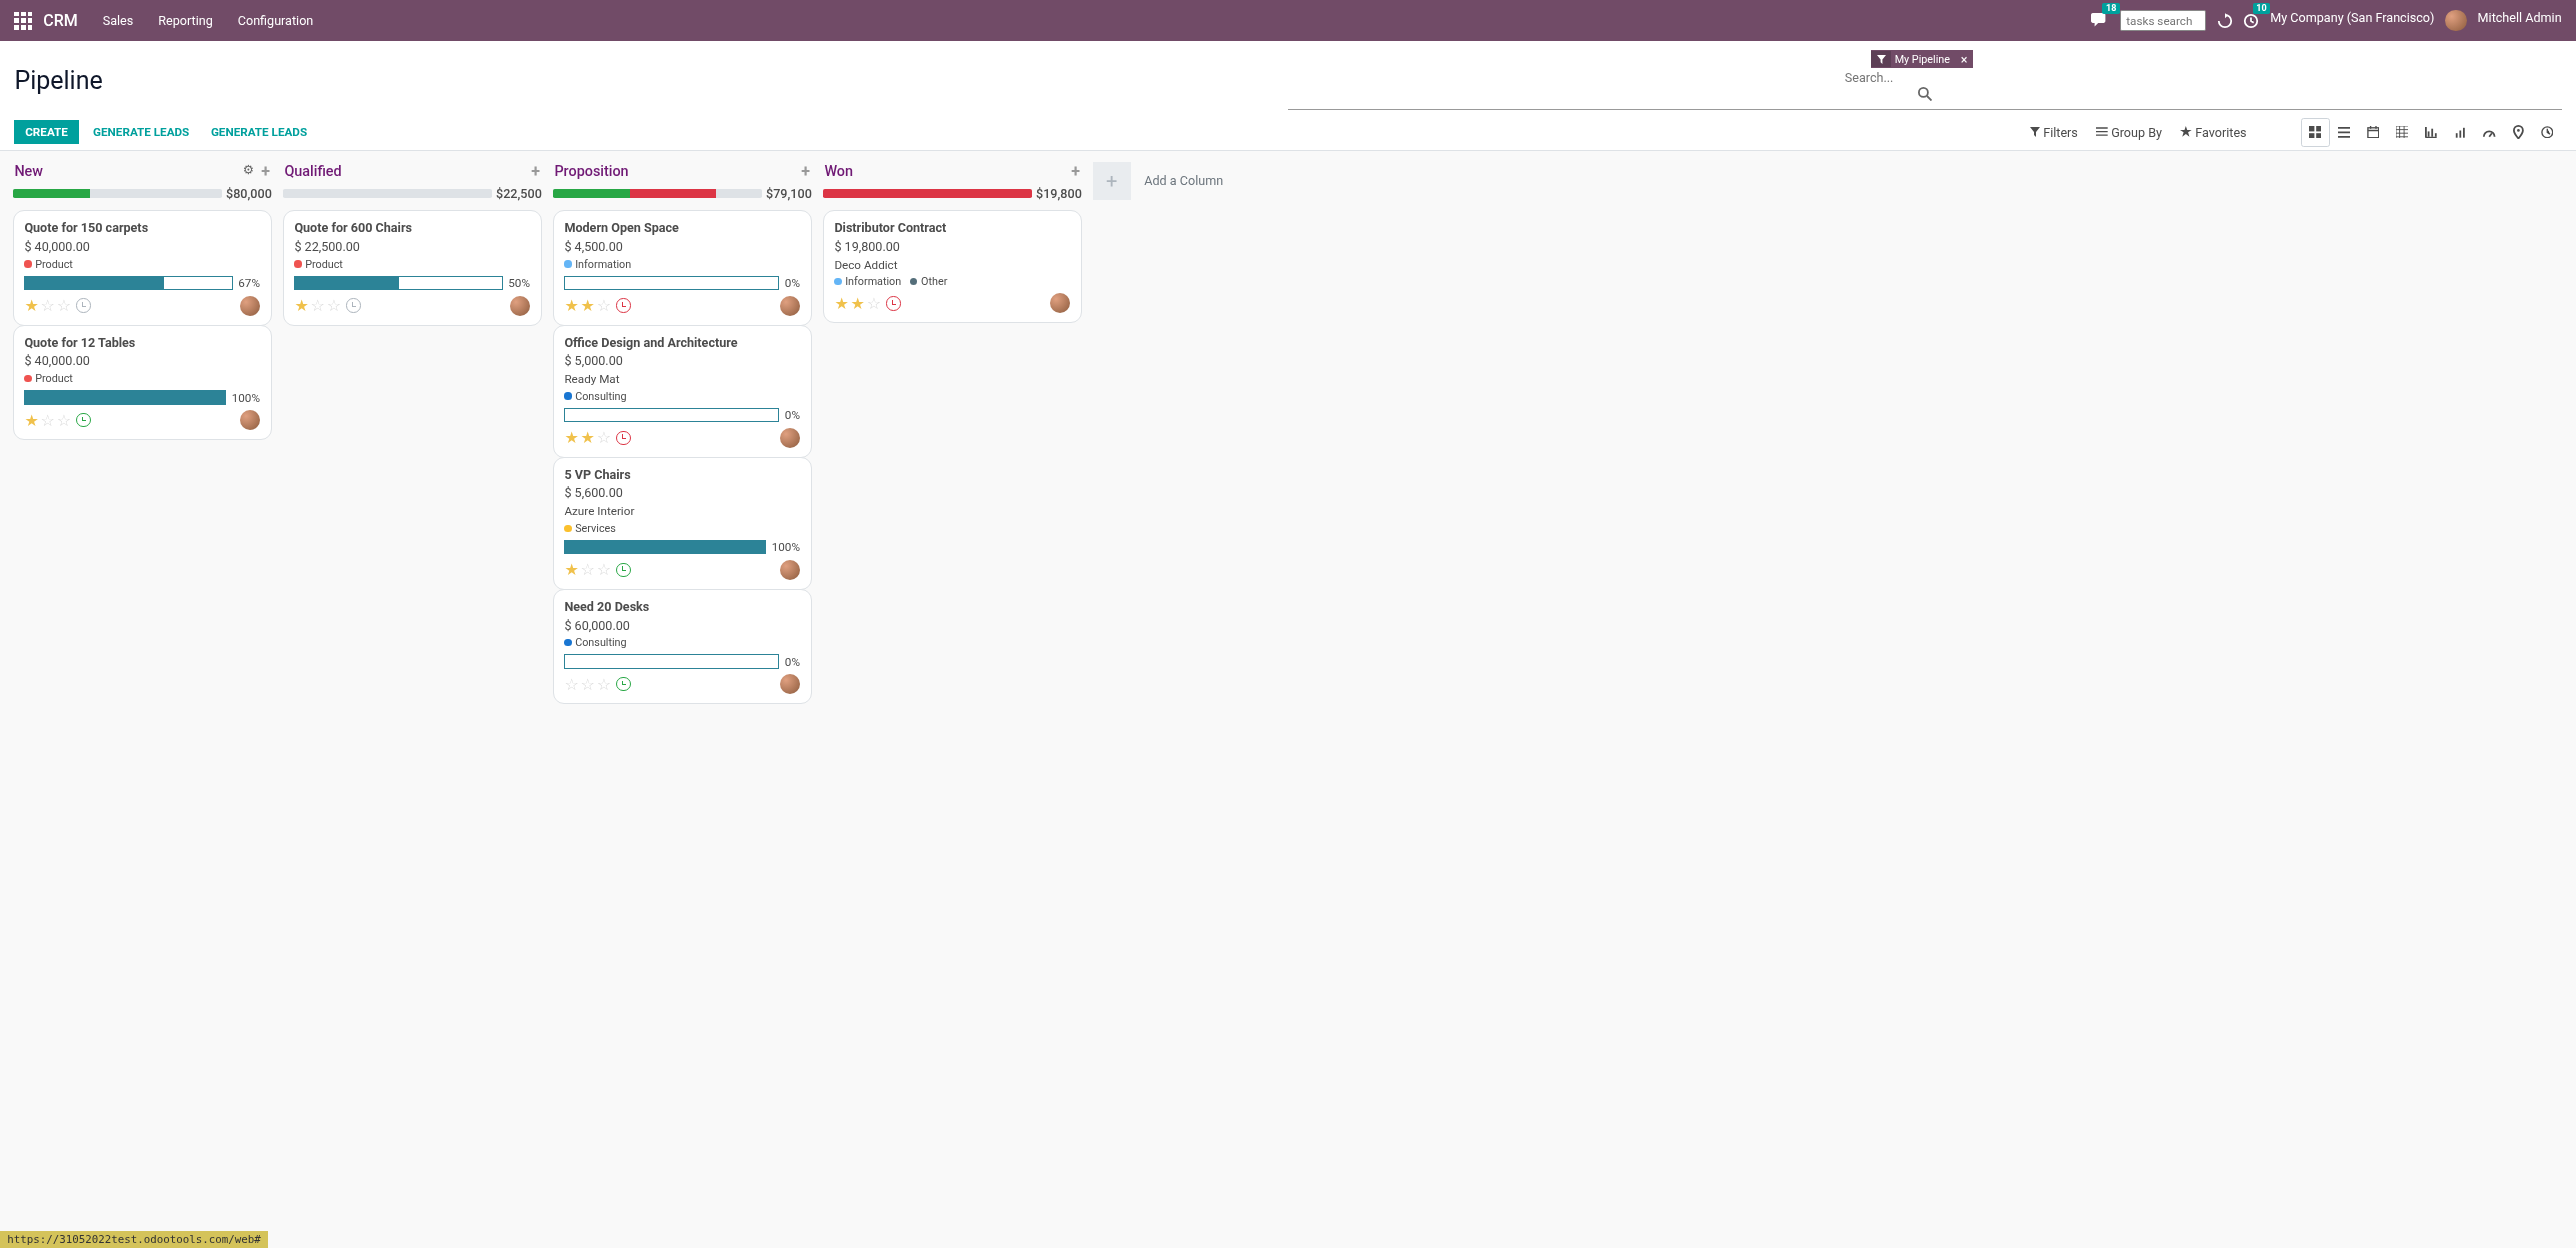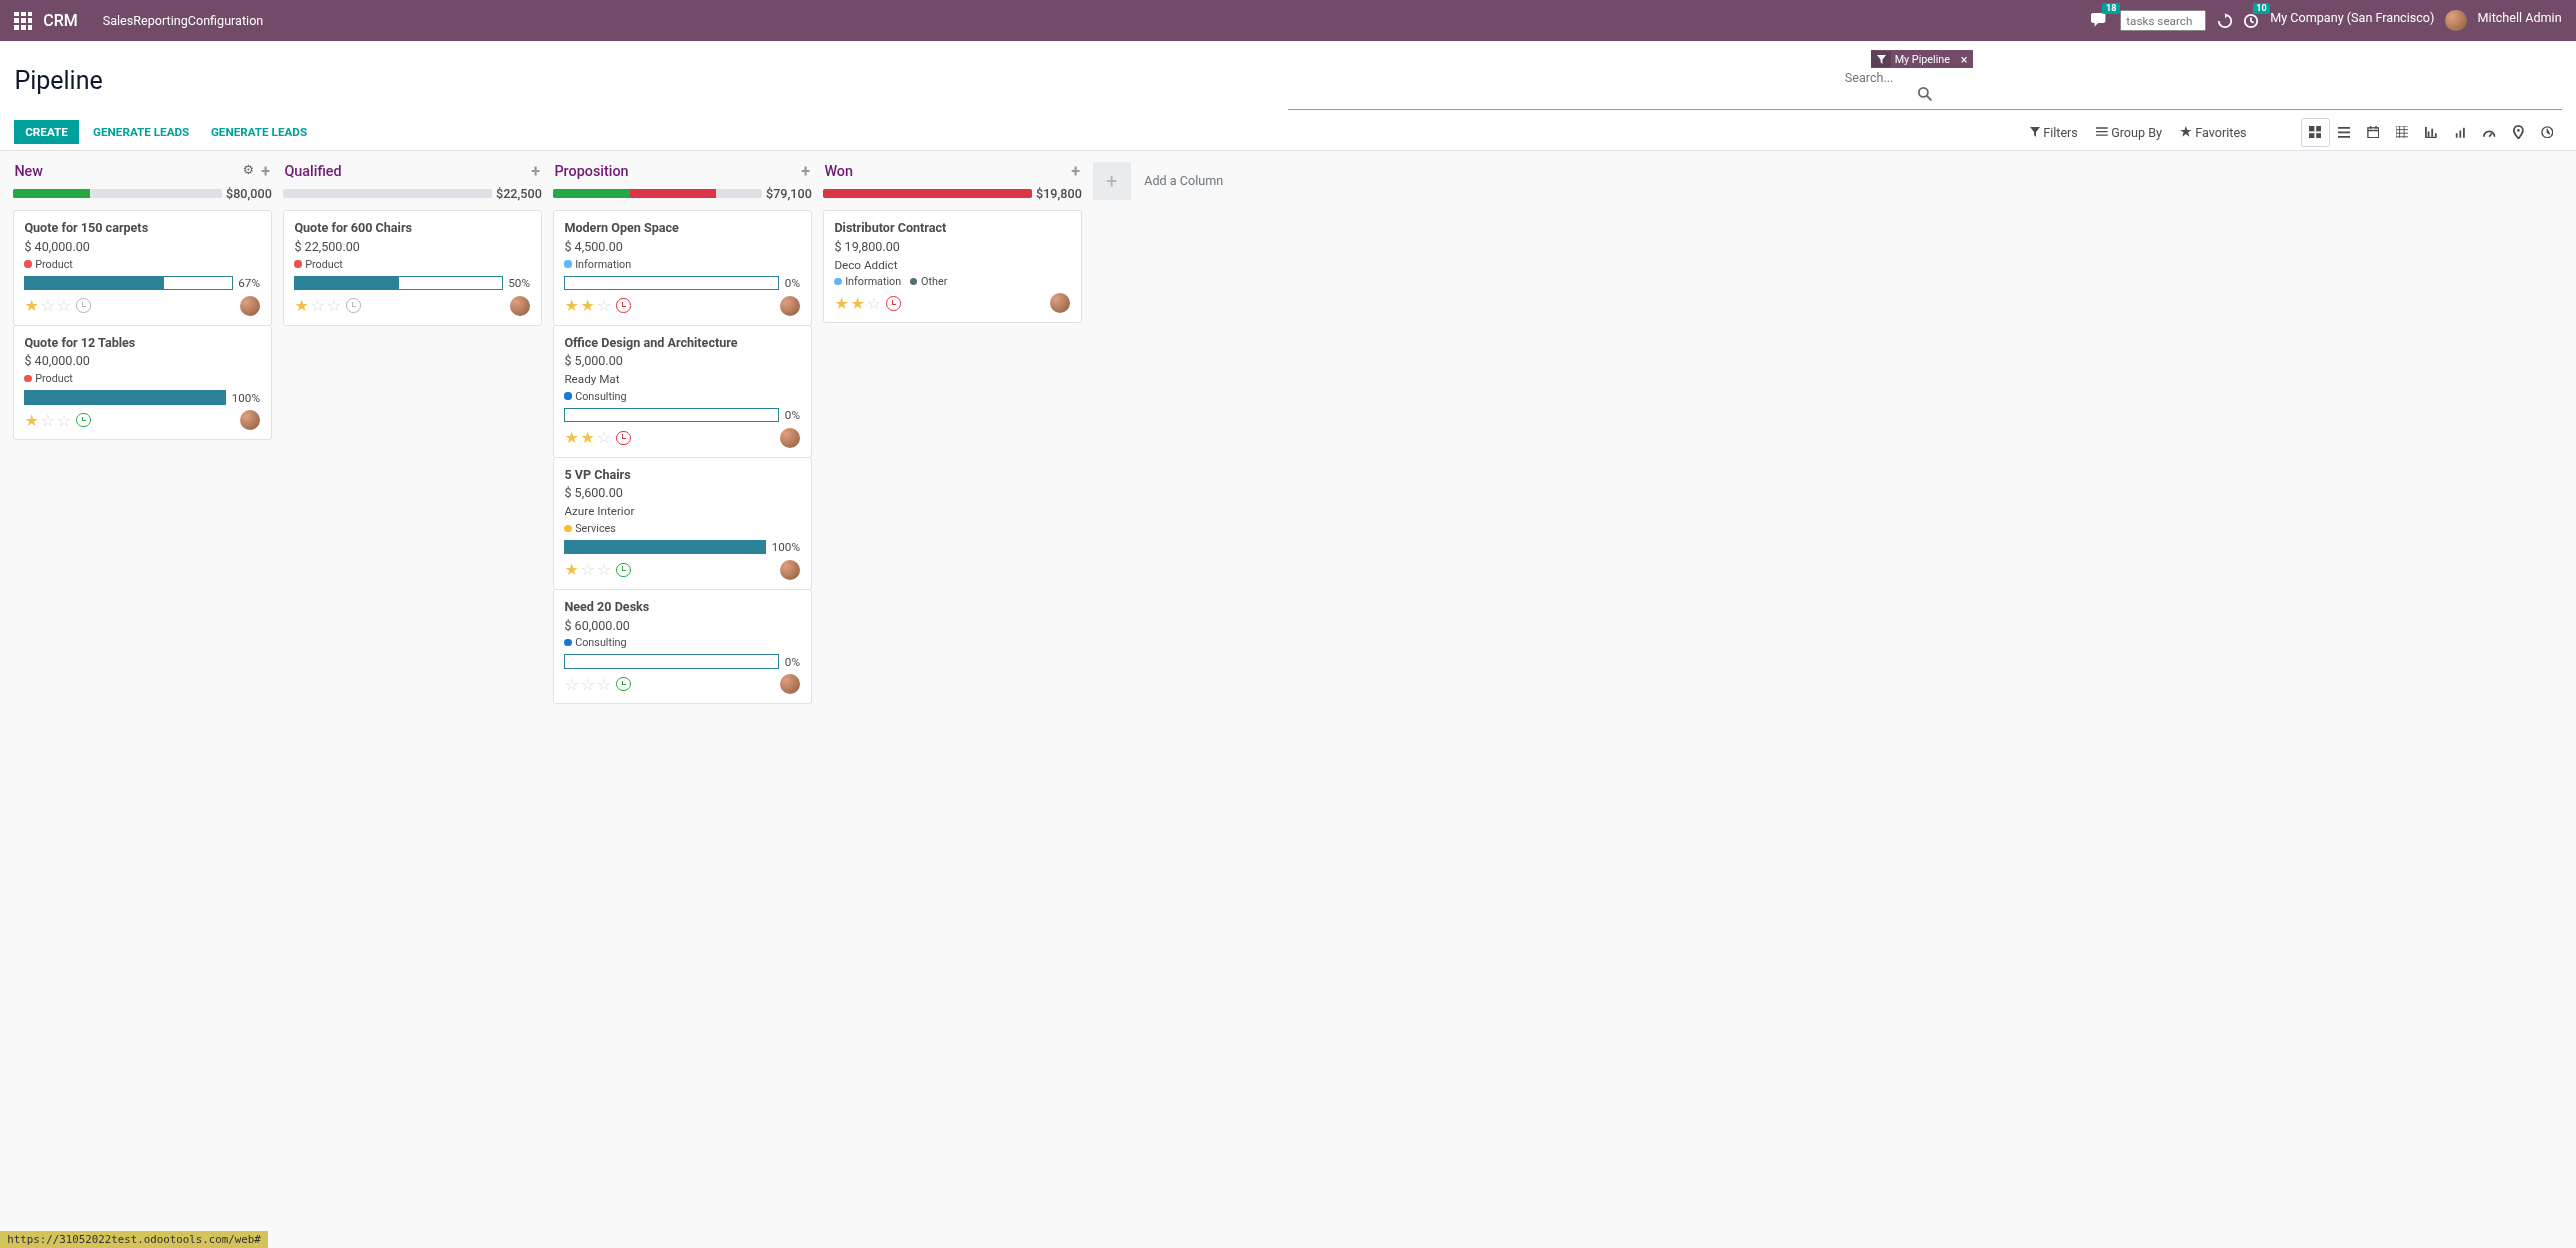--- a/index.html
+++ b/index.html
@@ -12,7 +12,7 @@
 .apps-grid { width: 18px; height: 18px; display: grid; grid-template-columns: repeat(3,1fr); grid-template-rows: repeat(3,1fr); gap: 1.8px; margin-right: 10.8px; cursor: pointer; }
 .apps-grid span { background: #fff; }
 .brand { font-size: 16px; font-weight: 500; margin-right: 25px; }
-.nav-menu { display: flex; }
+.nav-menu { display: flex; gap: 25px; }
 .nav-menu a { color: #fff; font-size: 12.6px; cursor: pointer; }
 .nav-icon { position: relative; cursor: pointer; display: flex; align-items: center; color:#fff; }
 .badge { position: absolute; top: -7.2px; right: -10.8px; background: #00a09d; color: #fff; font-size: 9px; padding: 0.9px 3.6px; border-radius: 1.8px; font-weight: bold; }

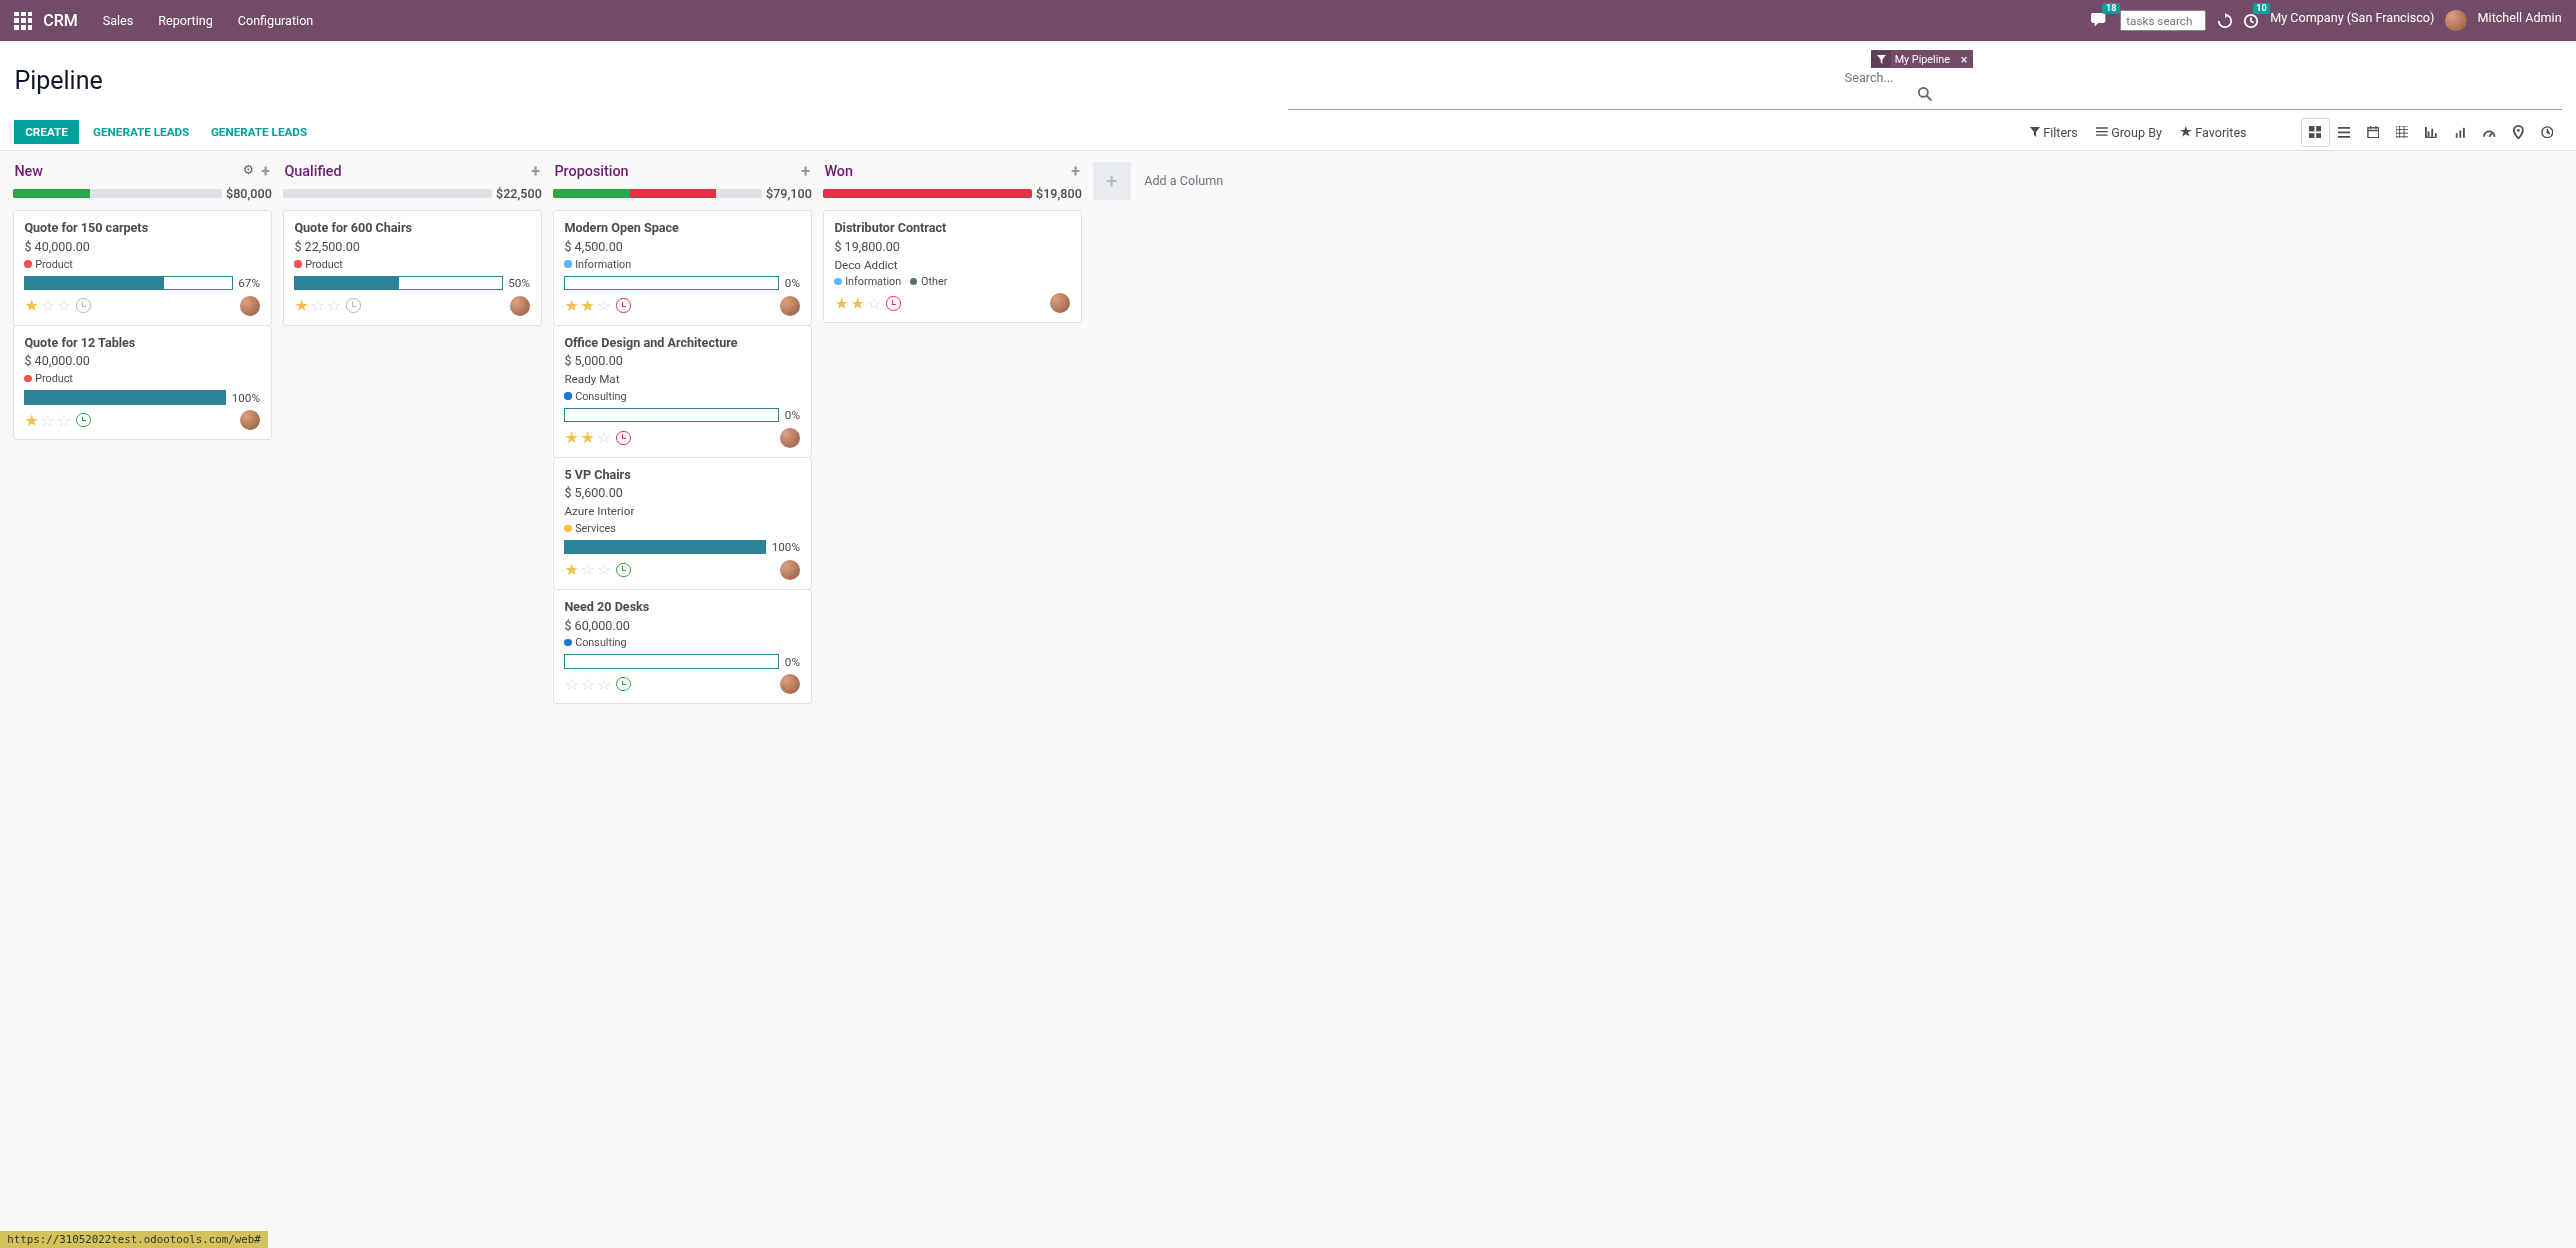--- a/index.html
+++ b/index.html
@@ -57,7 +57,7 @@
 .prog-seg { height:100%; }
 .col-total { font-size:12.6px; color:#4c4c4c; font-weight:500; white-space:nowrap;}
 
-.kanban-card { background:#fff; border:0.9px solid #dee2e6; border-radius:3px; padding:9px 10.8px; margin-bottom:-0.9px; cursor:pointer;}
+.kanban-card { background:#fff; border:0.9px solid #dee2e6; border-radius:11px; padding:9px 10.8px; margin-bottom:-0.9px; cursor:pointer;}
 .card-title { font-size:12.6px; font-weight:bold; color:#4c4c4c; margin-bottom:3.6px;}
 .card-amount { font-size:12.6px; color:#4c4c4c; margin-bottom:3.6px;}
 .card-customer { font-size:11.7px; color:#4c4c4c; margin-bottom:3.6px;}

